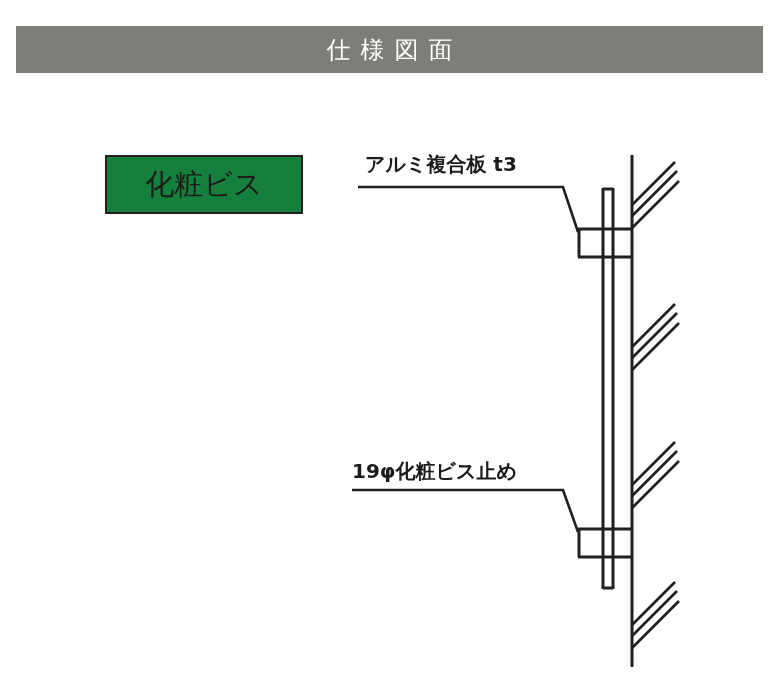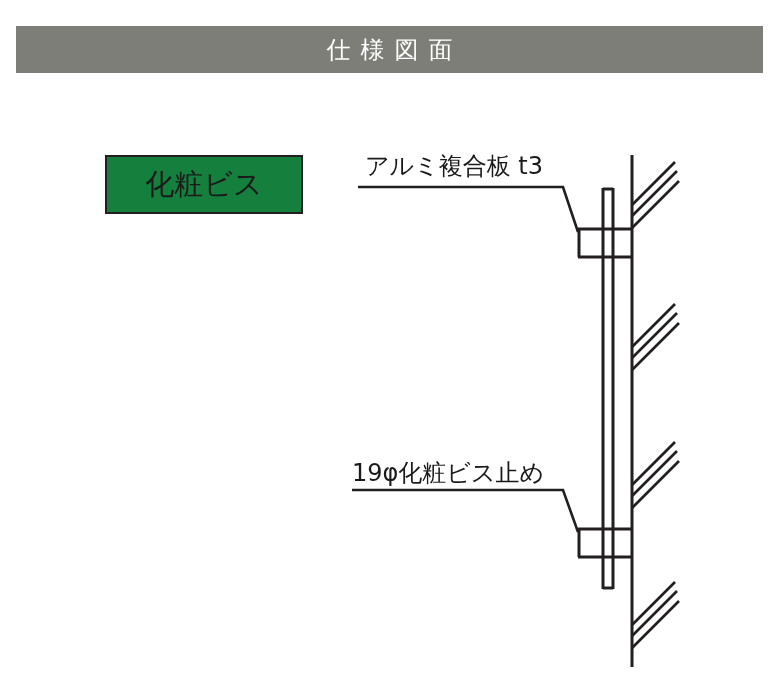--- a/index.html
+++ b/index.html
@@ -72,11 +72,12 @@
   
   .annotation {
     position: absolute;
-    font-size: 24px;
+    font-size: 20px;
     color: #1a1a1a;
     line-height: 1;
     white-space: nowrap;
     font-family: "DejaVu Sans", "Liberation Sans", sans-serif;
+    font-weight: bold;
   }
   #anno-panel  { left: 365px; top: 154px; }
   #anno-screw  { left: 352px; top: 461px; }

